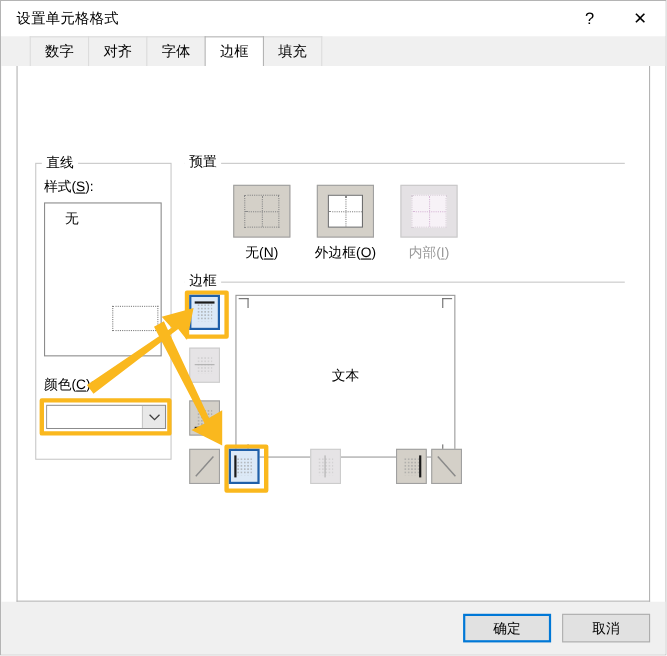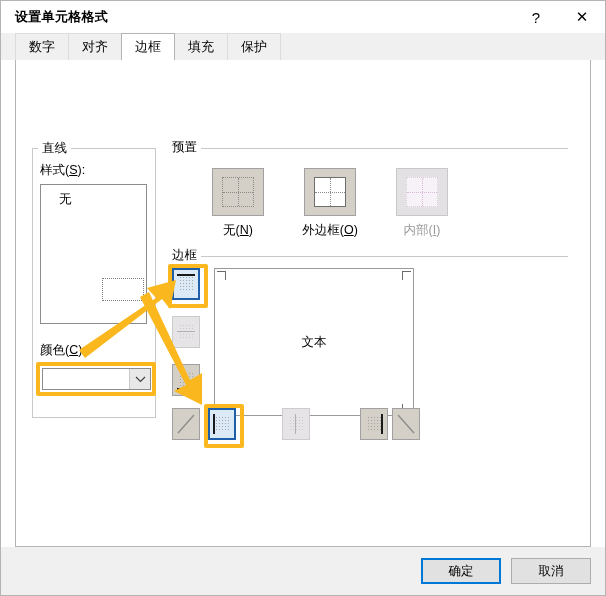--- a/index.html
+++ b/index.html
@@ -31,7 +31,6 @@
     font-size:13px;
     color:#000;
     letter-spacing:.3px;
-    font-weight:bold;
   }
   .title-buttons{margin-left:auto;display:flex;height:100%;}
   .tbtn{

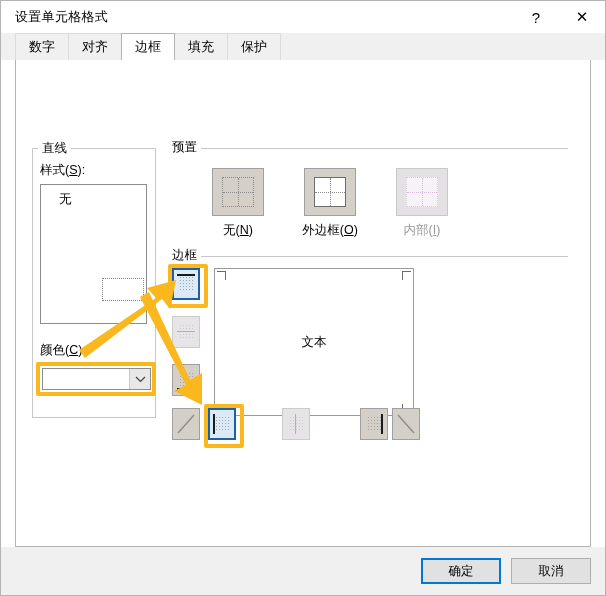--- a/index.html
+++ b/index.html
@@ -45,7 +45,7 @@
     flex:0 0 27px;height:27px;
     background:#f0f0f0;
     display:flex;align-items:flex-end;
-    padding-left:14px;
+    padding-left:26px;
     box-sizing:border-box;
     position:relative;
   }

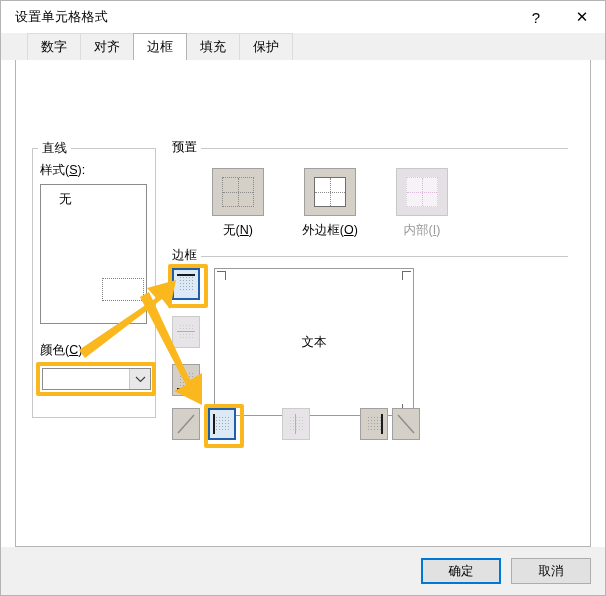--- a/index.html
+++ b/index.html
@@ -214,6 +214,7 @@
   <div class="tabstrip">
     <div class="tab">数字</div>
     <div class="tab">对齐</div>
+    <div class="tab">字体</div>
     <div class="tab active">边框</div>
     <div class="tab">填充</div>
     <div class="tab">保护</div>

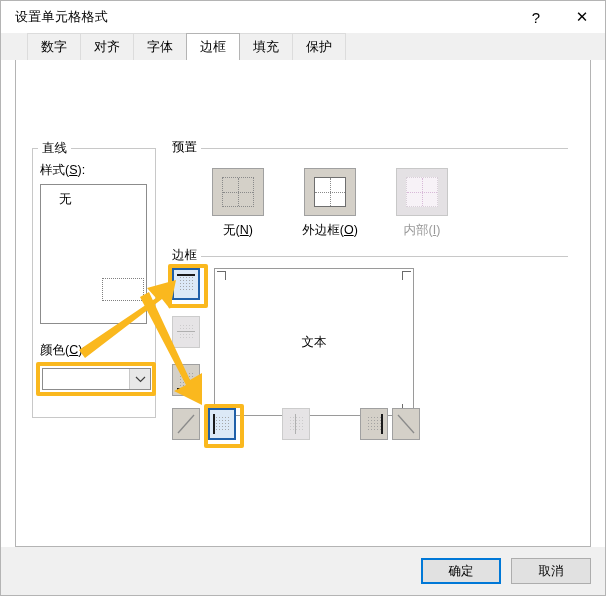--- a/index.html
+++ b/index.html
@@ -217,7 +217,6 @@
     <div class="tab">字体</div>
     <div class="tab active">边框</div>
     <div class="tab">填充</div>
-    <div class="tab">保护</div>
   </div>
 
   <div class="content">

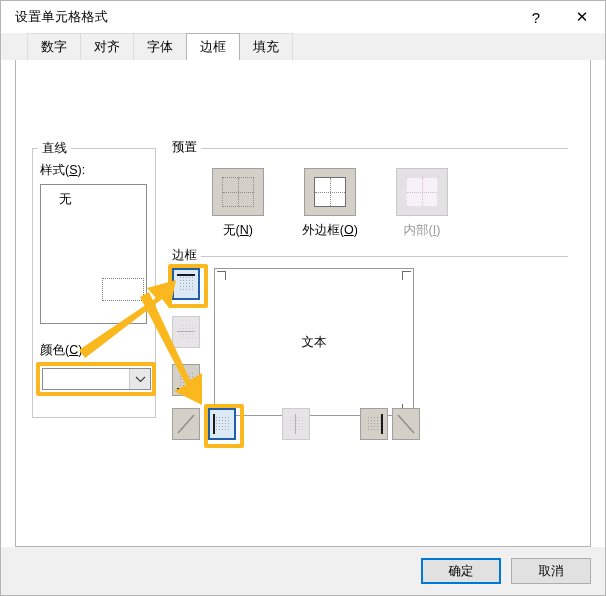--- a/index.html
+++ b/index.html
@@ -127,7 +127,7 @@
   }
   
   #preset-group{left:152px;top:88px;width:400px;height:2px;}
-  .preset-row{position:absolute;left:196px;top:108px;display:flex;gap:40px;}
+  .preset-row{position:absolute;left:196px;top:108px;display:flex;gap:24px;}
   .preset-item{width:52px;display:flex;flex-direction:column;align-items:center;}
   .preset-btn{
     width:52px;height:48px;background:#d4d0c8;border:1px solid #a0a0a0;

